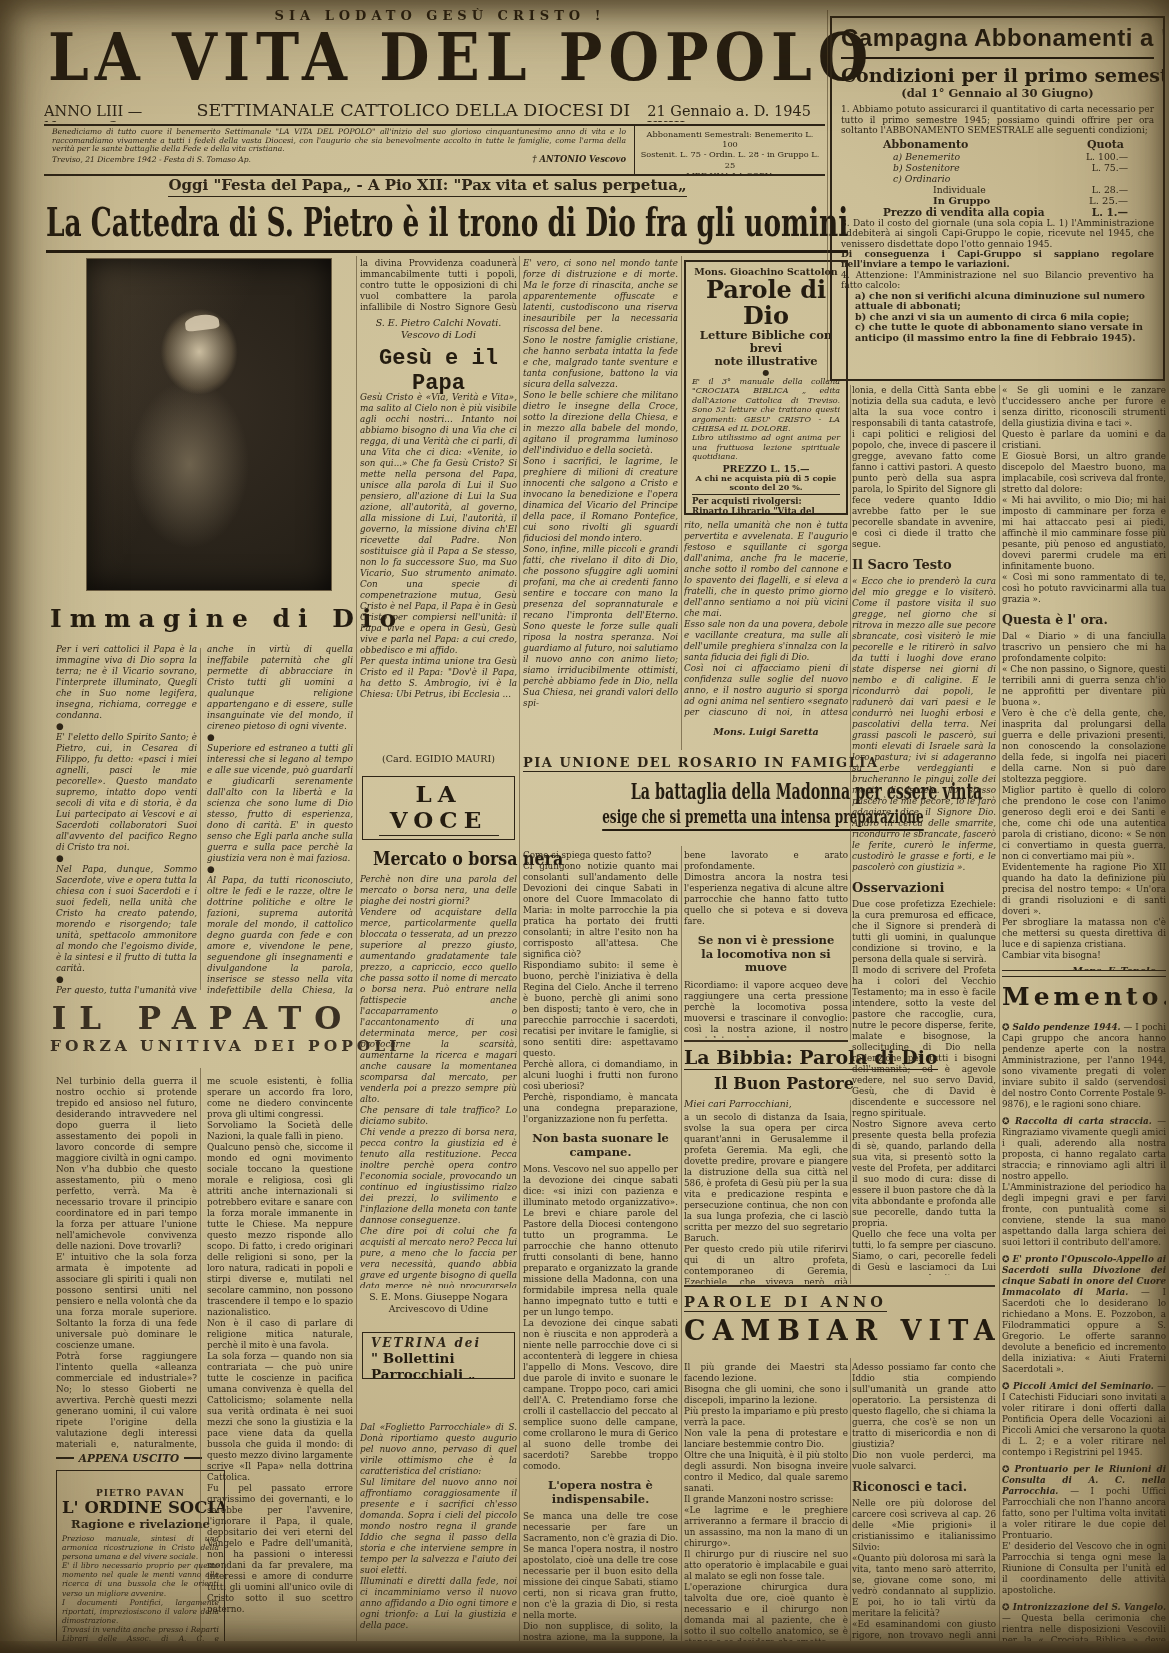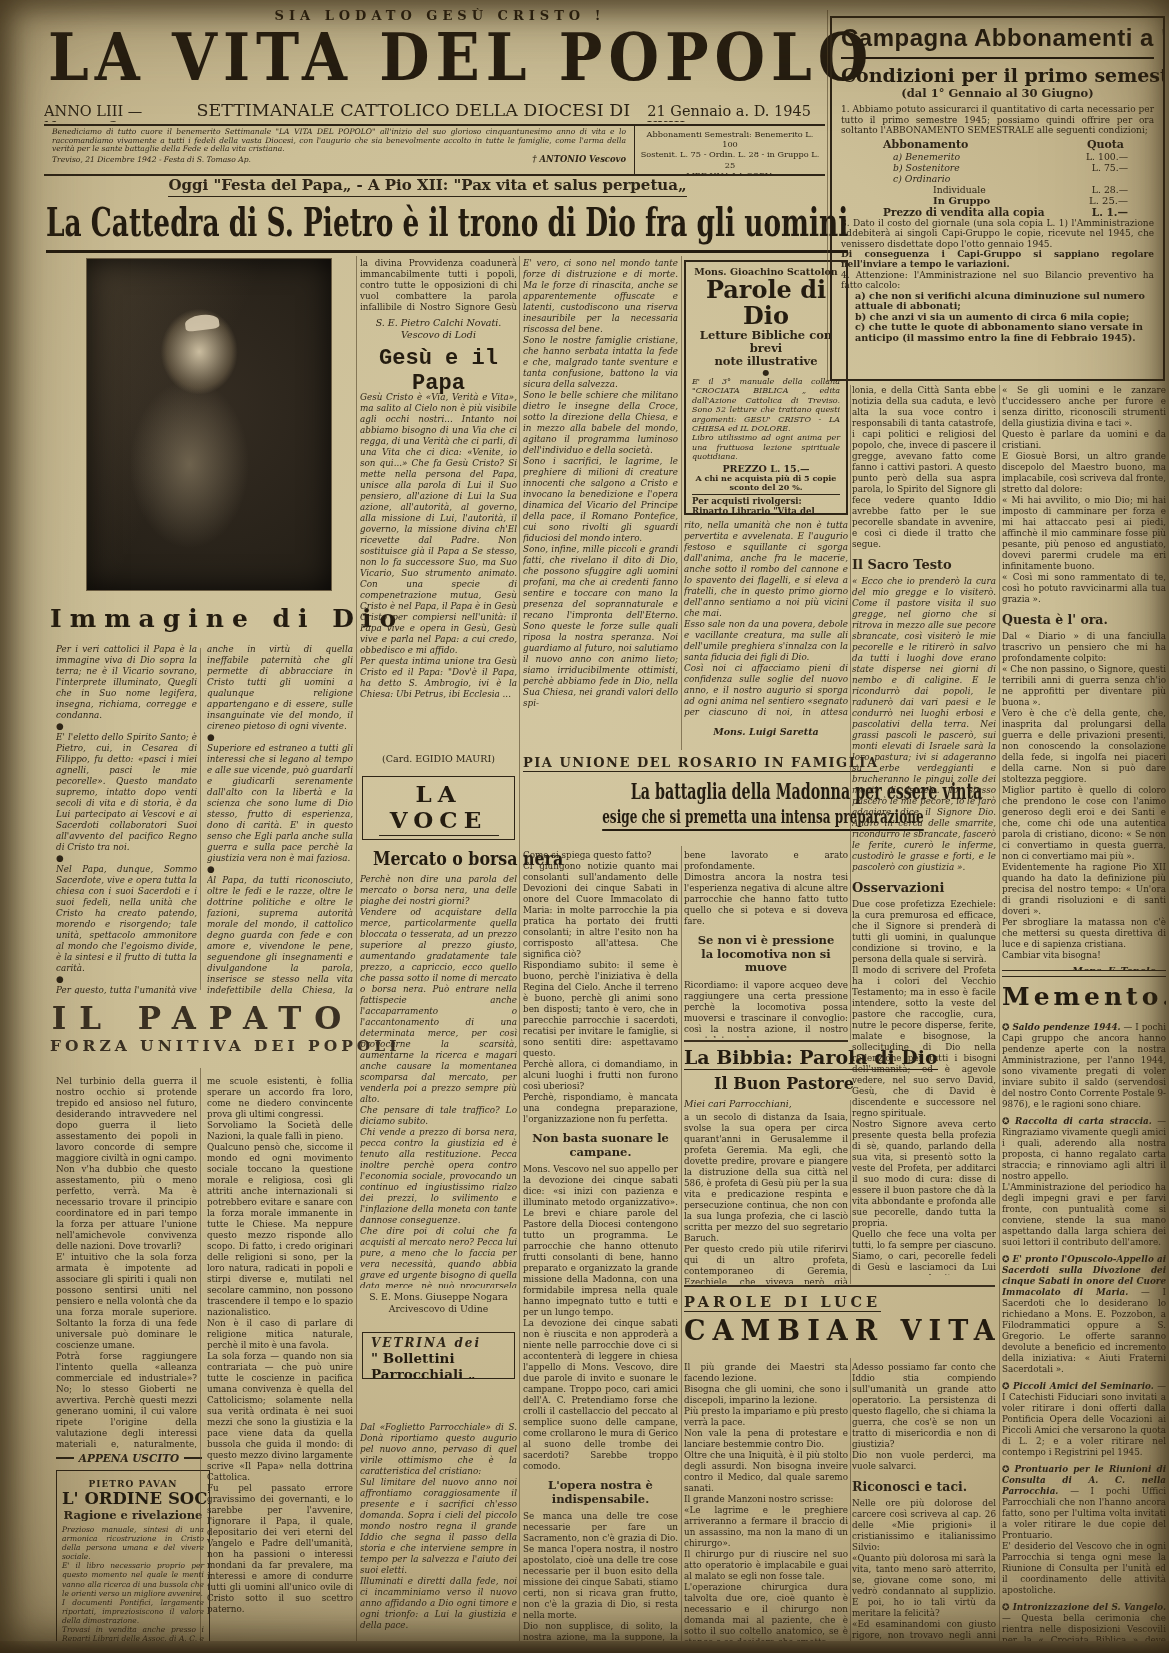--- a/index.html
+++ b/index.html
@@ -277,7 +277,7 @@
 
   <div class="hrule" style="left:684px;top:1285px;width:311px;height:1.5px;"></div>
   <div class="blk" style="left:684px;top:1292px;width:311px;height:66px;">
-    <div><span class="b" style="font-size:14.5px;letter-spacing:4px;border-bottom:1.5px solid #2e2517;padding-bottom:1px;">PAROLE DI LUCE</span></div>
+    <div><span class="b" style="font-size:14.5px;letter-spacing:4px;border-bottom:1.5px solid #2e2517;padding-bottom:1px;">PAROLE DI ANNO</span></div>
     <div class="c" style="margin-top:4px;"><span class="b ink" style="font-size:27px;letter-spacing:7px;white-space:nowrap;">CAMBIAR VITA !</span></div>
   </div>
   <div class="blk pre j body stack" style="left:684px;top:1362px;width:164px;height:288px;">Il più grande dei Maestri sta facendo lezione.

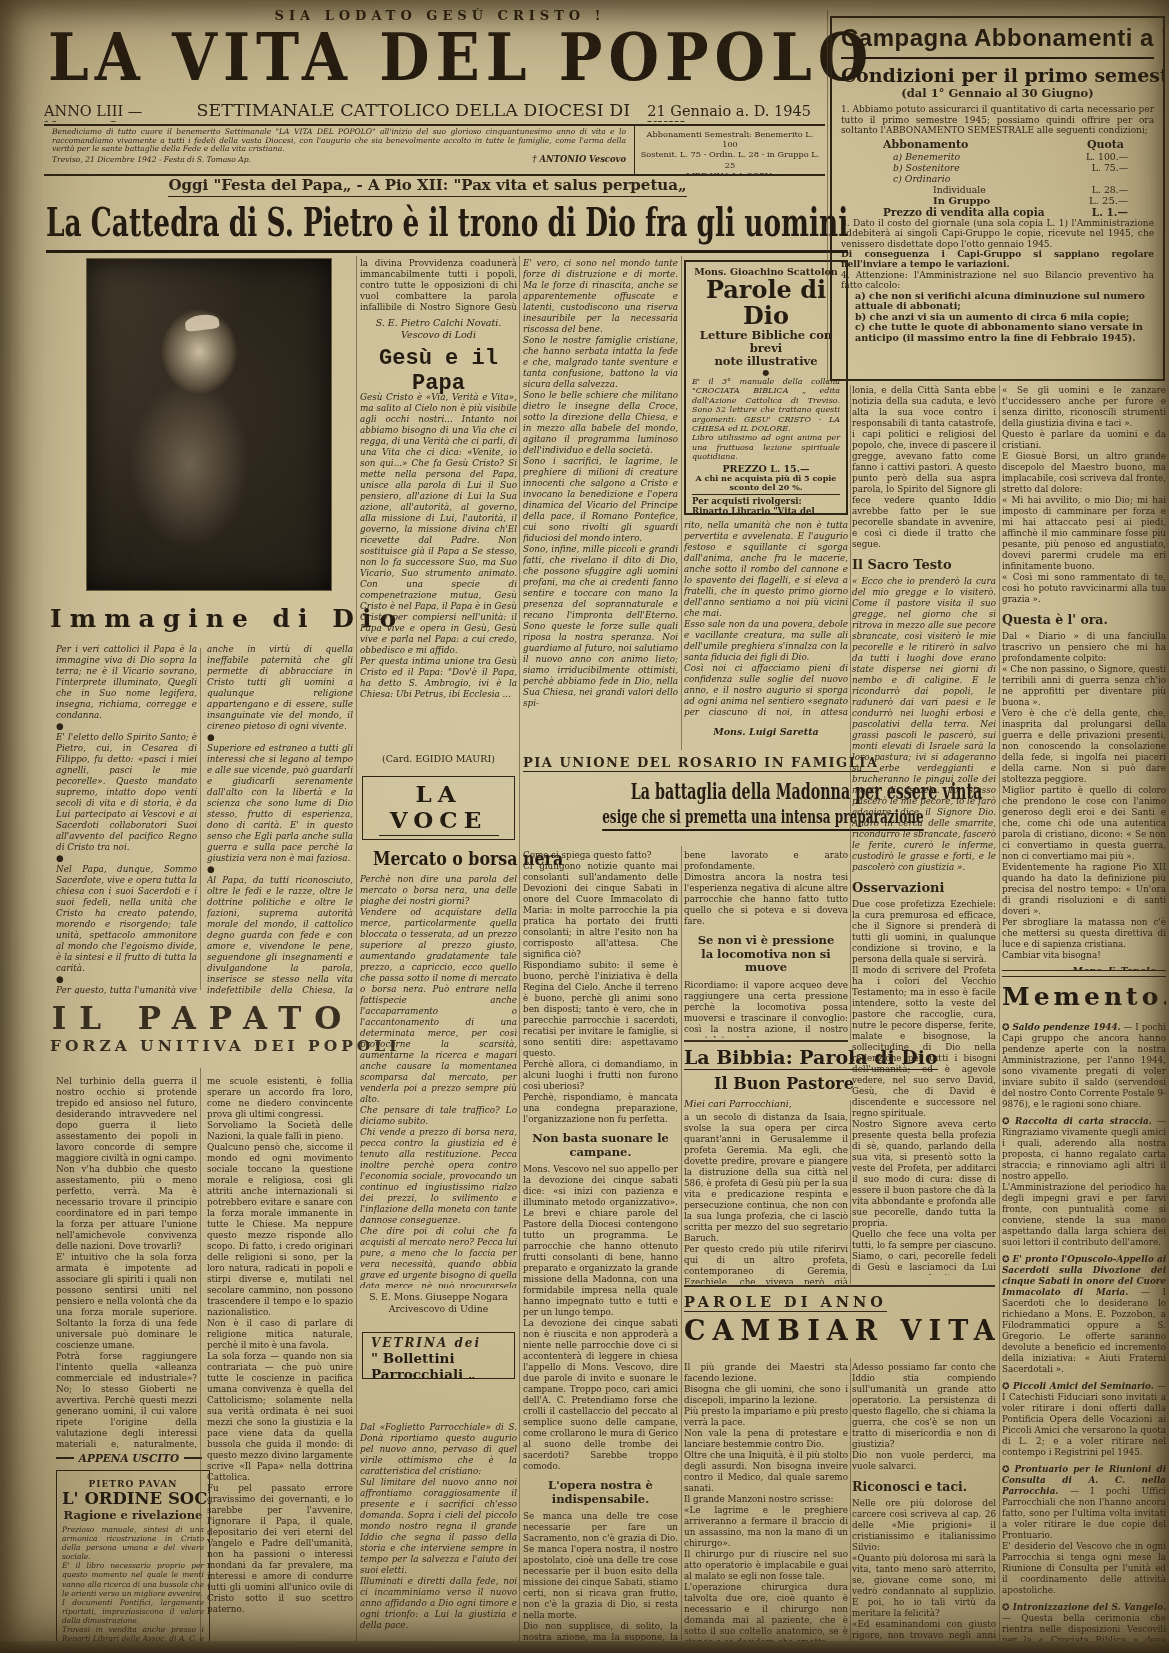--- a/index.html
+++ b/index.html
@@ -154,7 +154,7 @@
     <span class="it b" style="font-size:10.5px;">APPENA USCITO</span>
     <span style="flex:1;height:2px;background:#2e2517;"></span>
   </div>
-  <div class="blk box1 c" style="left:56px;top:1470px;width:154px;height:178px;padding:8px 5px;box-sizing:border-box;">
+  <div class="blk box1 c" style="left:56px;top:1470px;width:169px;height:178px;padding:17px 5px;box-sizing:border-box;">
     <div class="b" style="font-size:9px;letter-spacing:1px;">PIETRO PAVAN</div>
     <div class="b ink" style="font-size:16.5px;white-space:nowrap;">L' ORDINE SOCIALE</div>
     <div class="b" style="font-size:11.5px;margin-bottom:3px;">Ragione e rivelazione</div>

